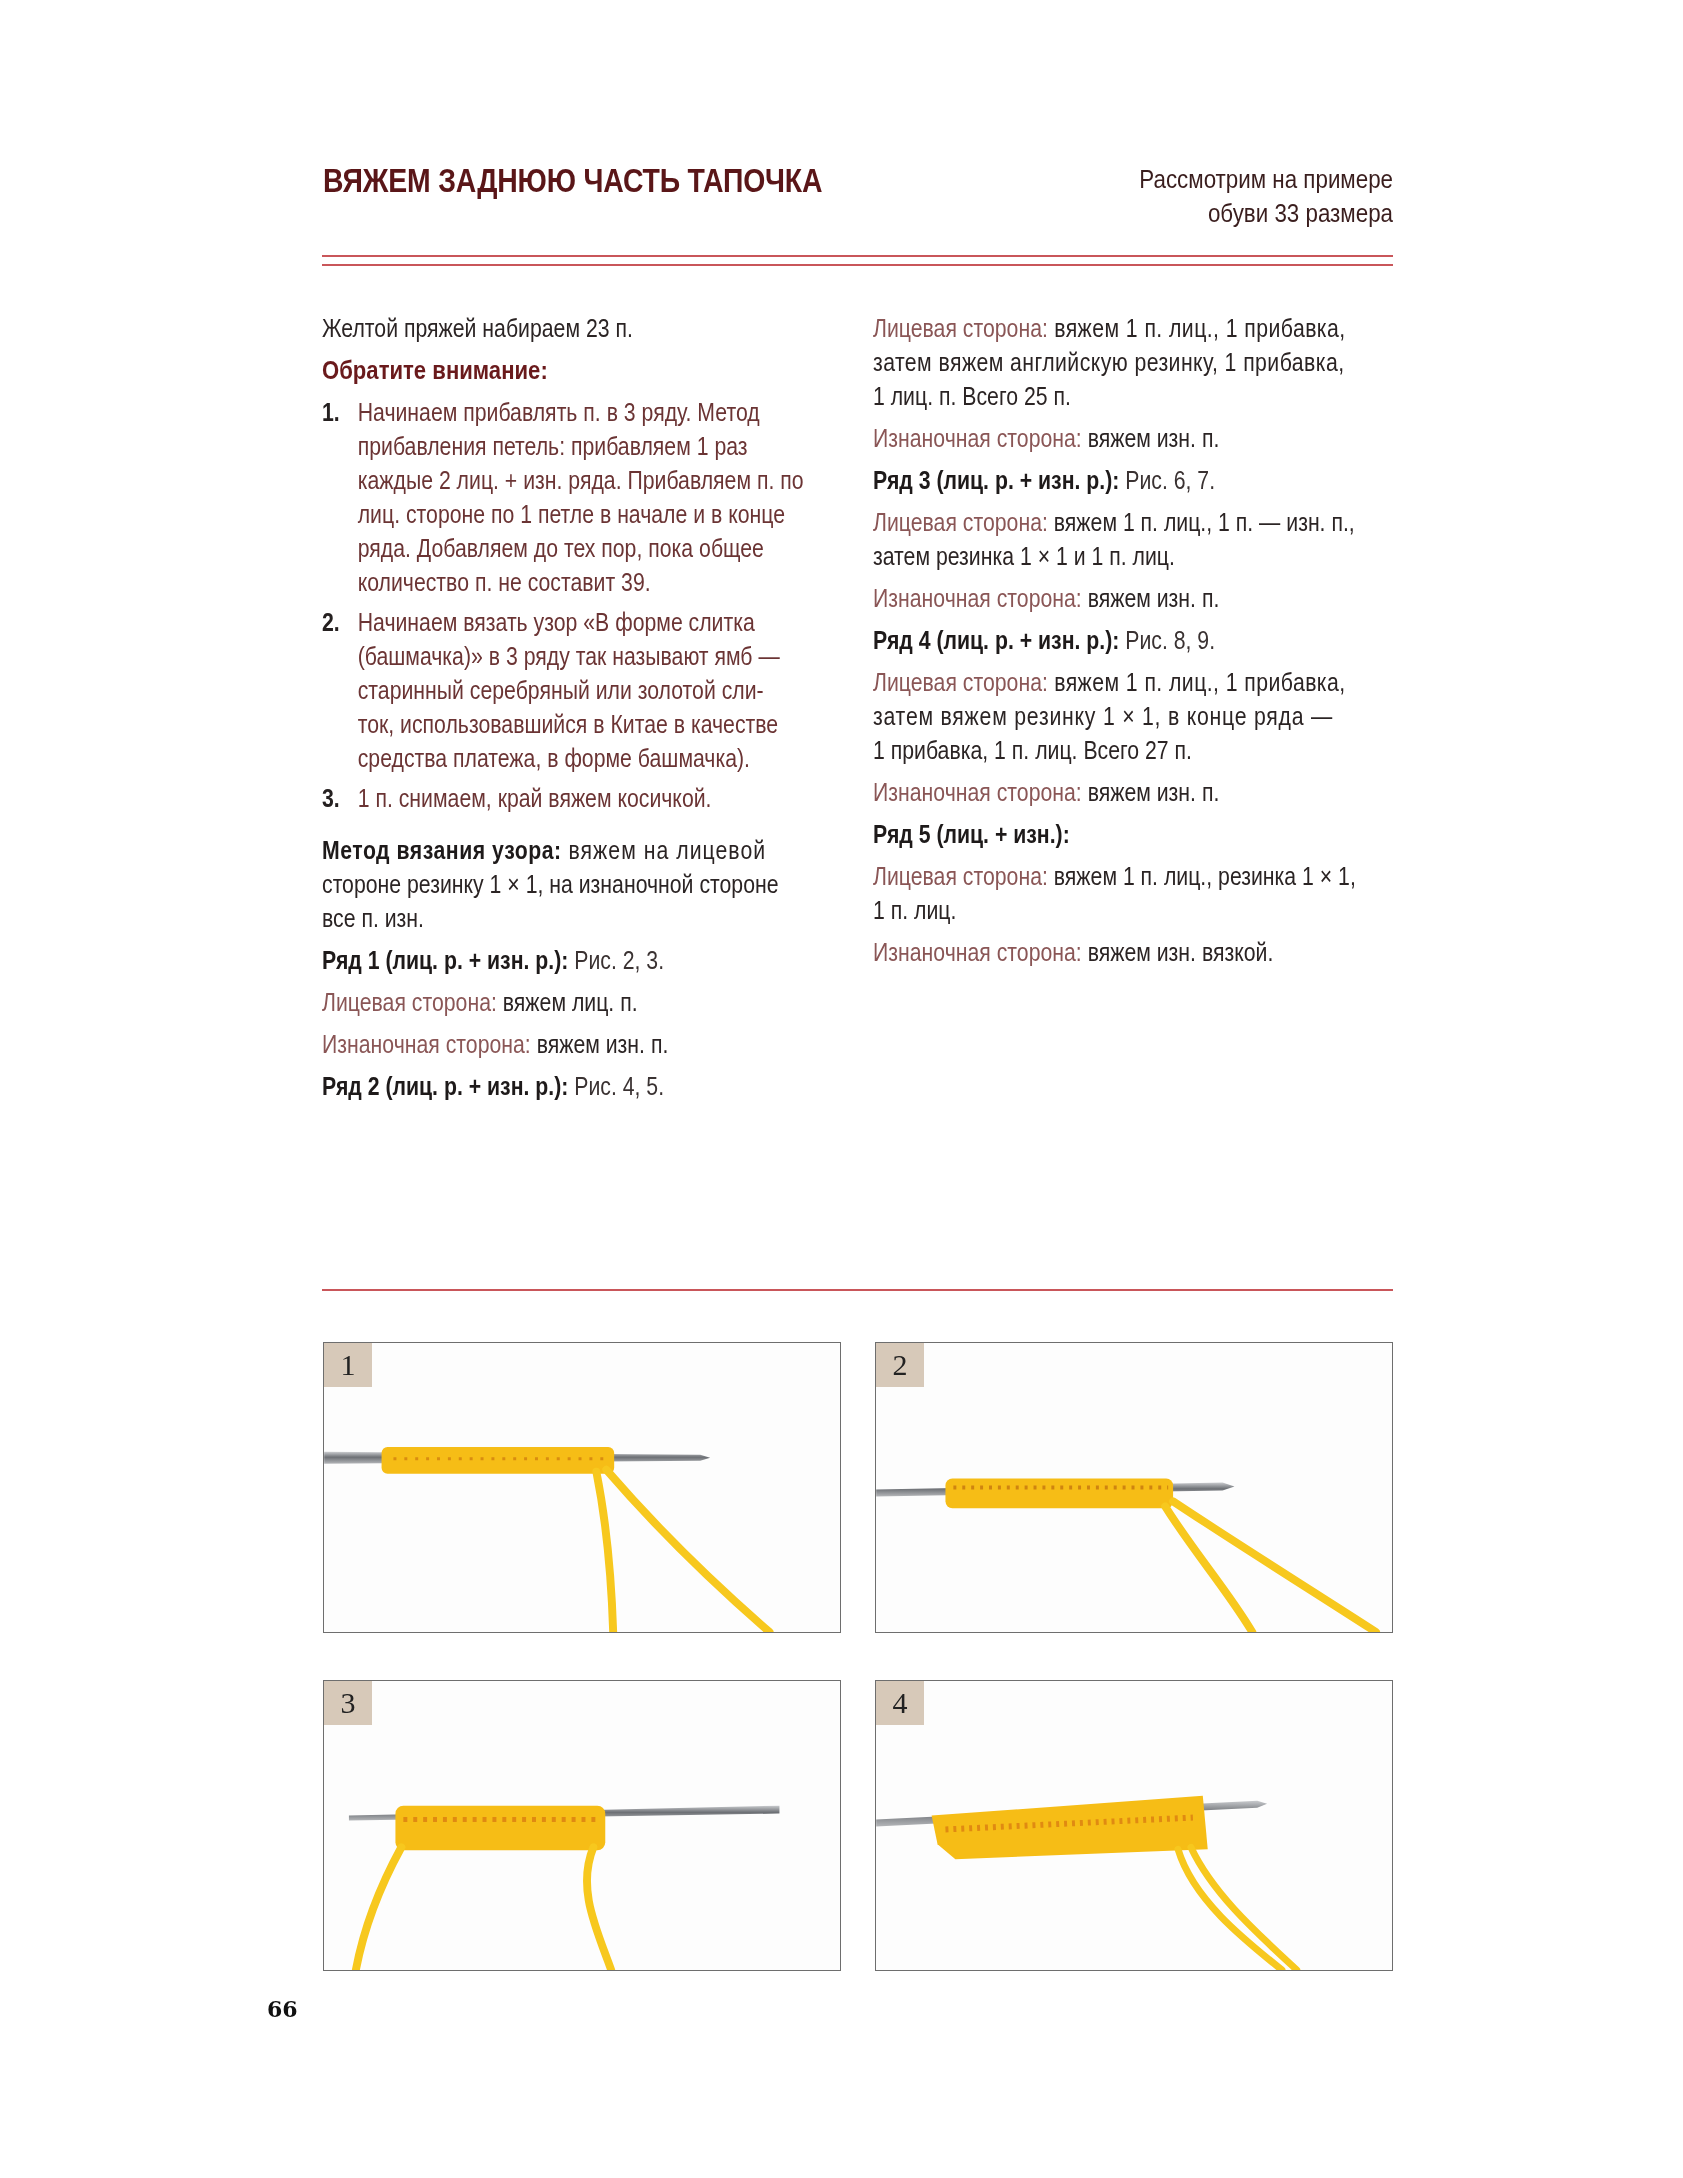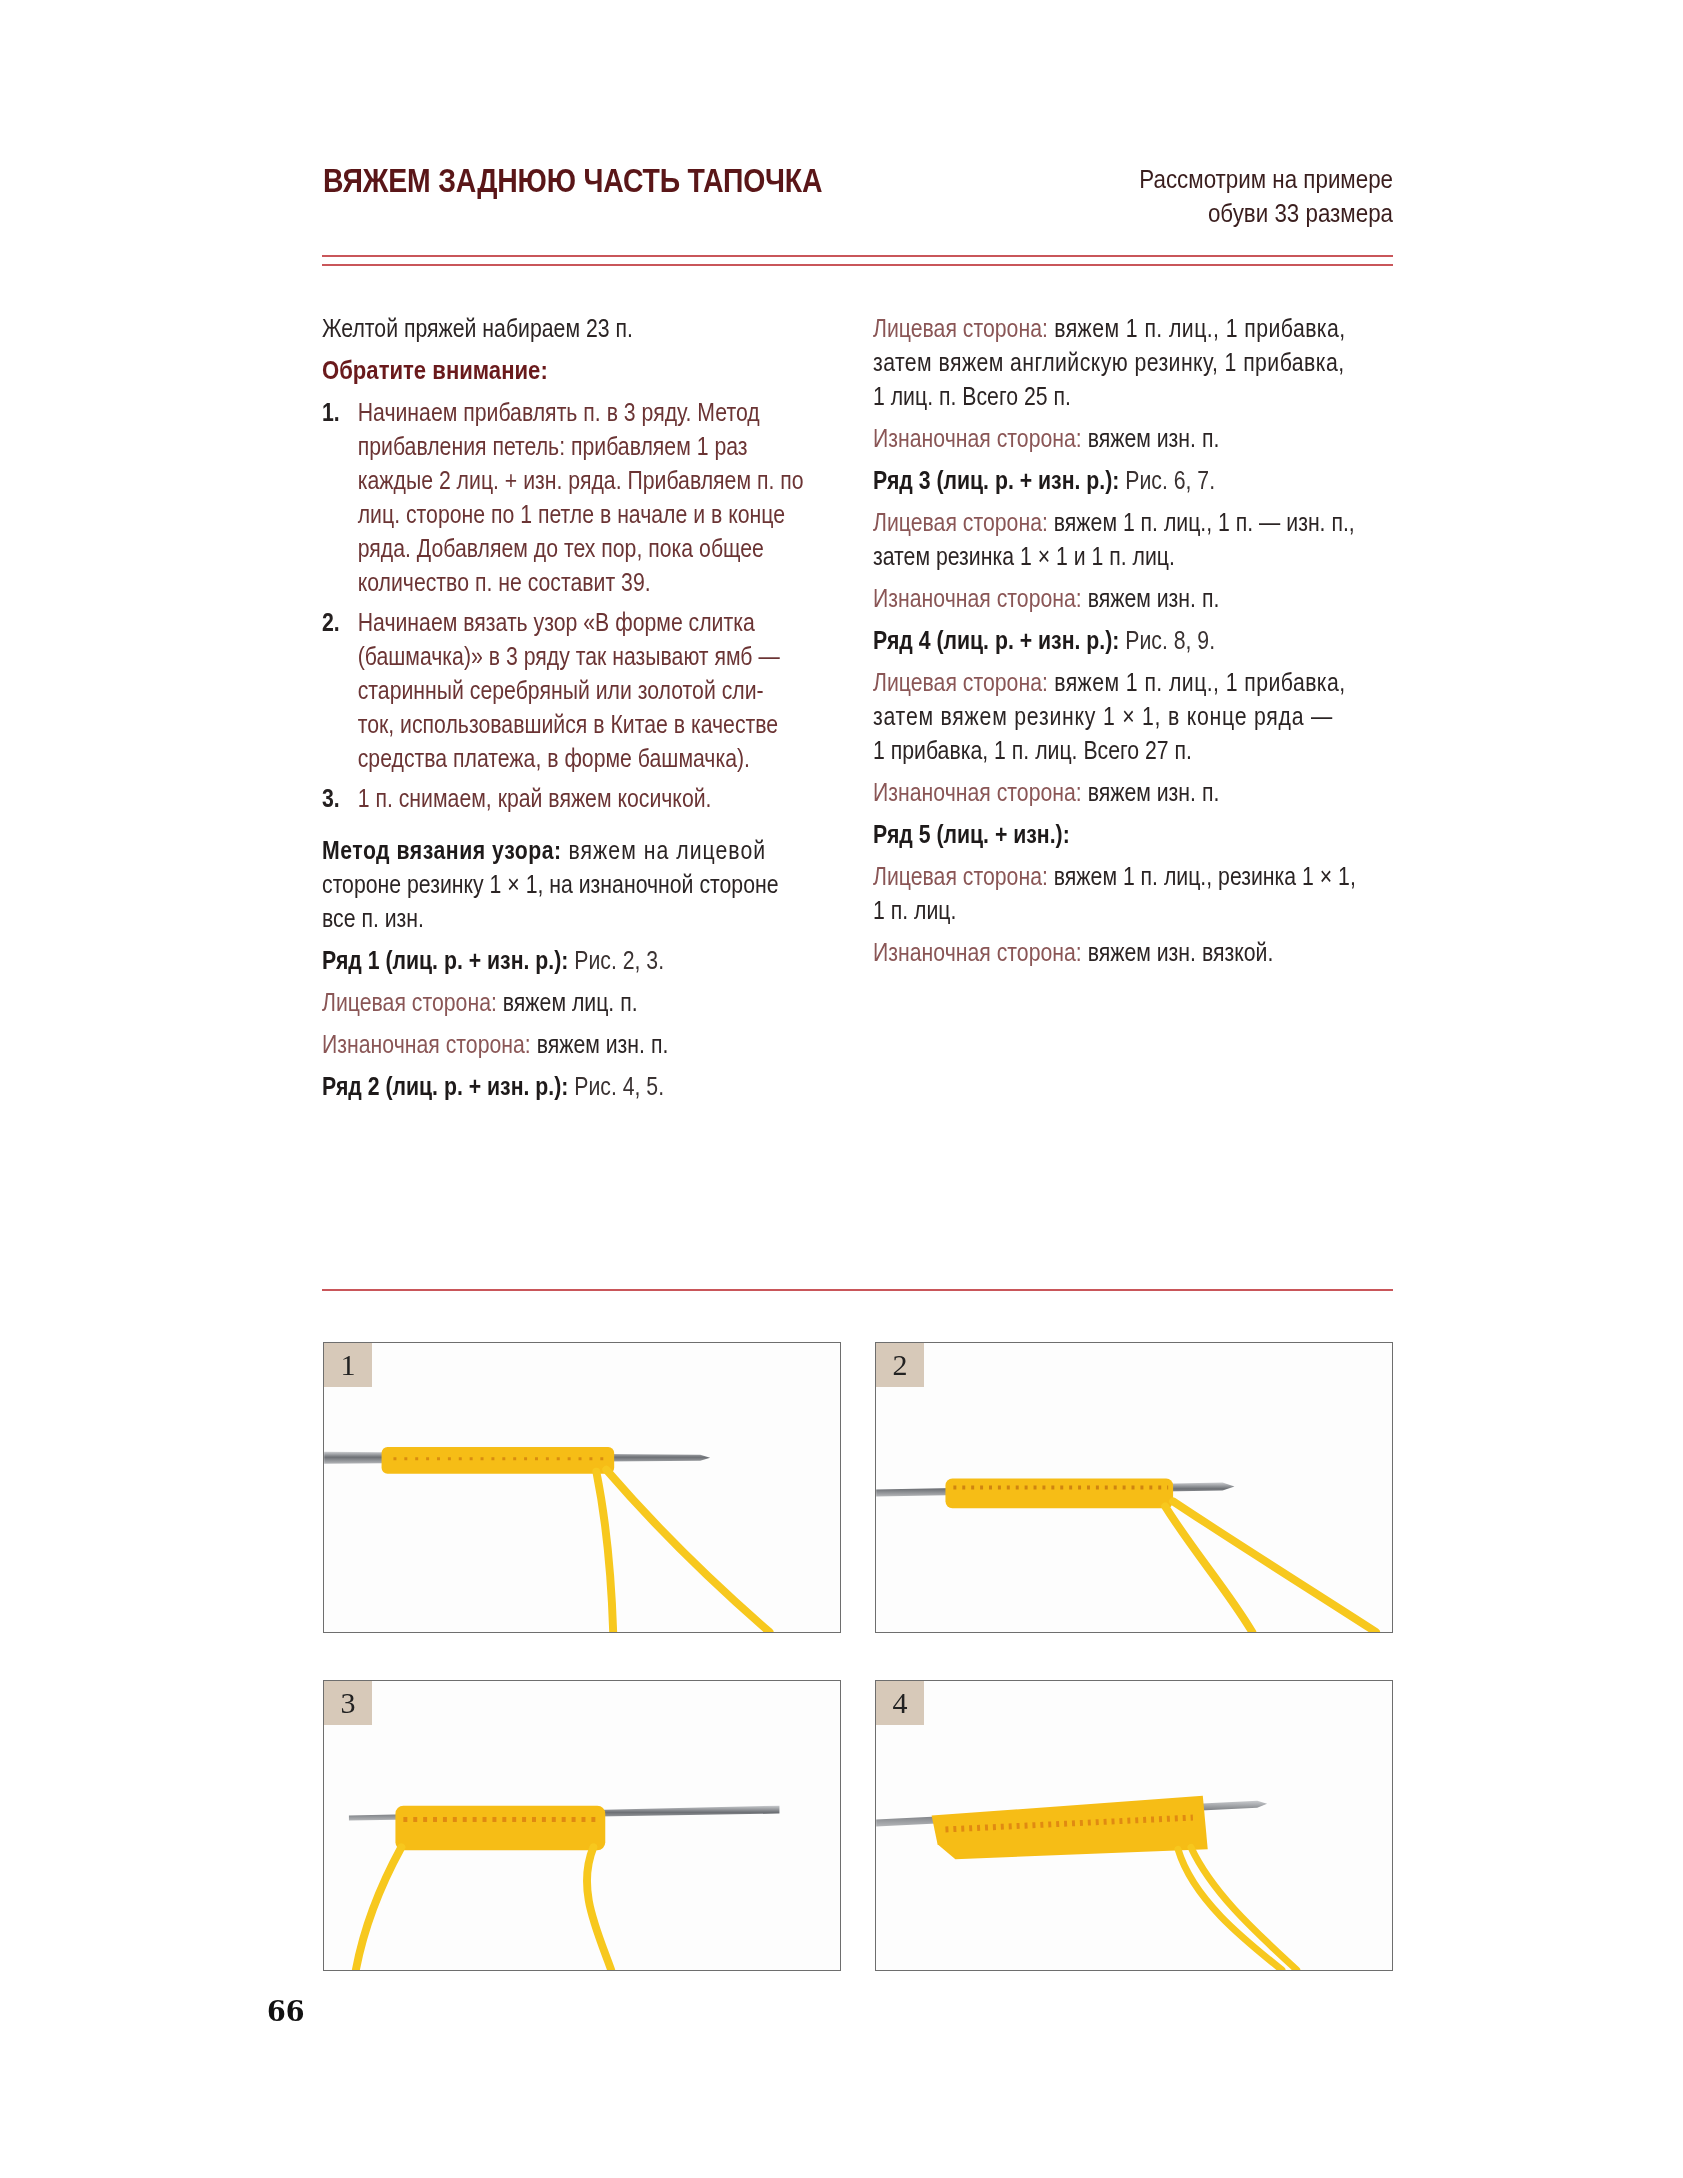--- a/index.html
+++ b/index.html
@@ -40,7 +40,7 @@
                 font-family:"Liberation Serif", serif; font-size:30px; color:#222; text-align:center; line-height:44px; }
   .fig svg { position:absolute; left:0; top:0; width:516px; height:289px; }
 
-  #page-number { left:267px; top:1996px; font-family:"DejaVu Serif", serif; font-weight:bold; font-size:27px; color:#111; }
+  #page-number { left:267px; top:1996px; font-family:"DejaVu Serif", serif; font-weight:bold; font-size:22px; color:#111; }
 </style>
 </head>
 <body>

